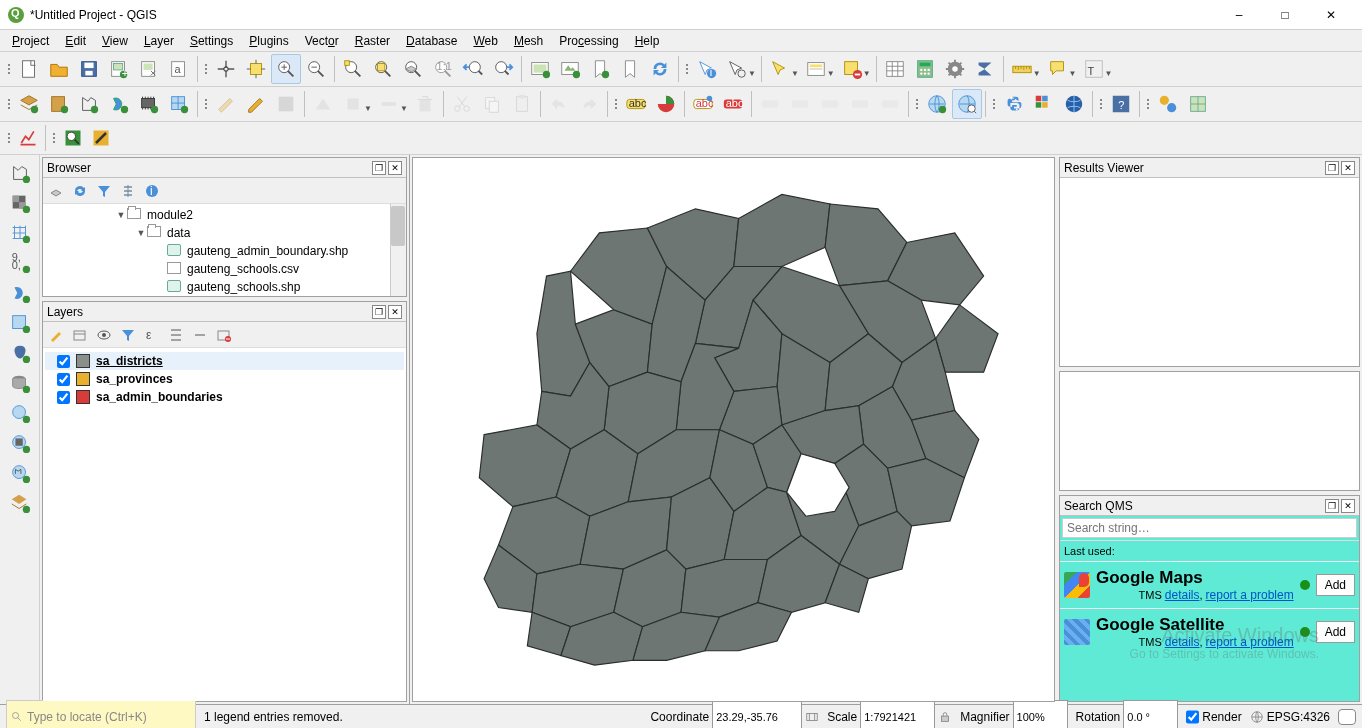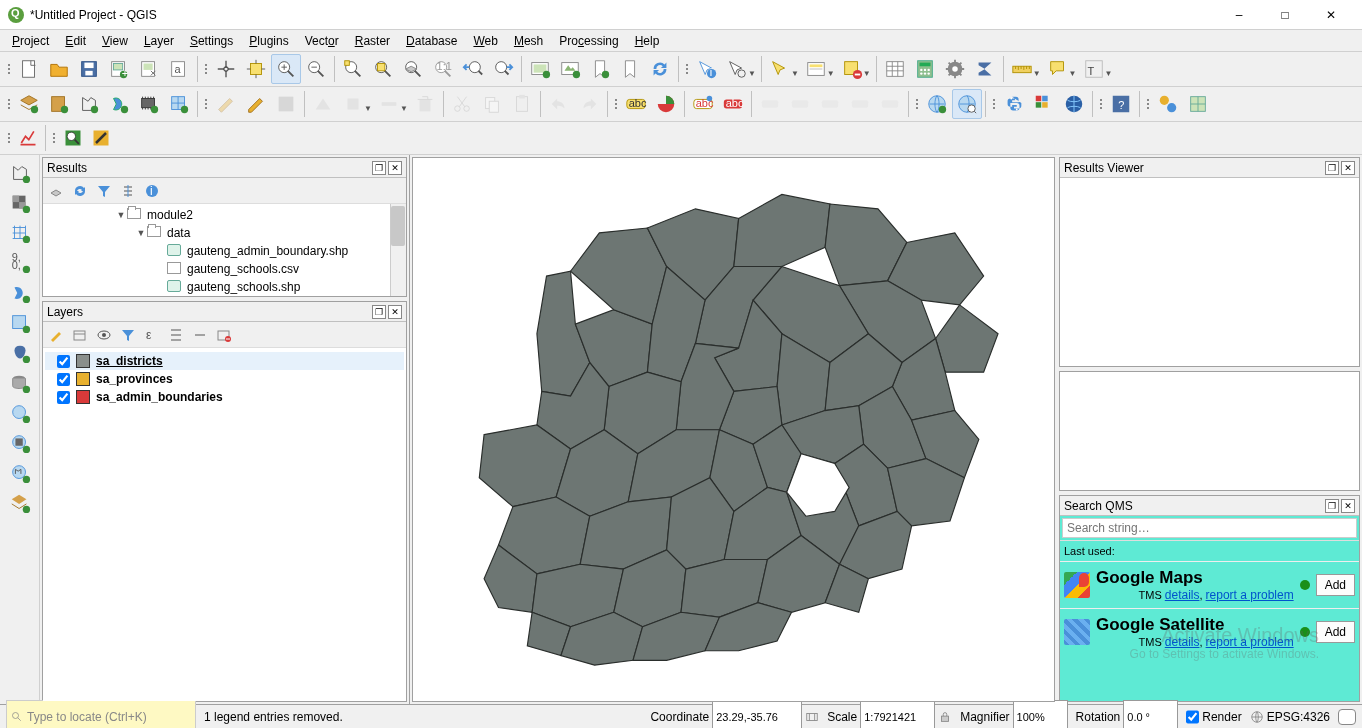--- a/index.html
+++ b/index.html
@@ -764,7 +764,7 @@
   <div class="left-panels">
     <div class="panel browser">
       <div class="panel-header">
-        <span class="ph-title">Results</span>
+        <span class="ph-title">Browser</span>
         <span class="ph-btn">❐</span>
         <span class="ph-btn">✕</span>
       </div>

